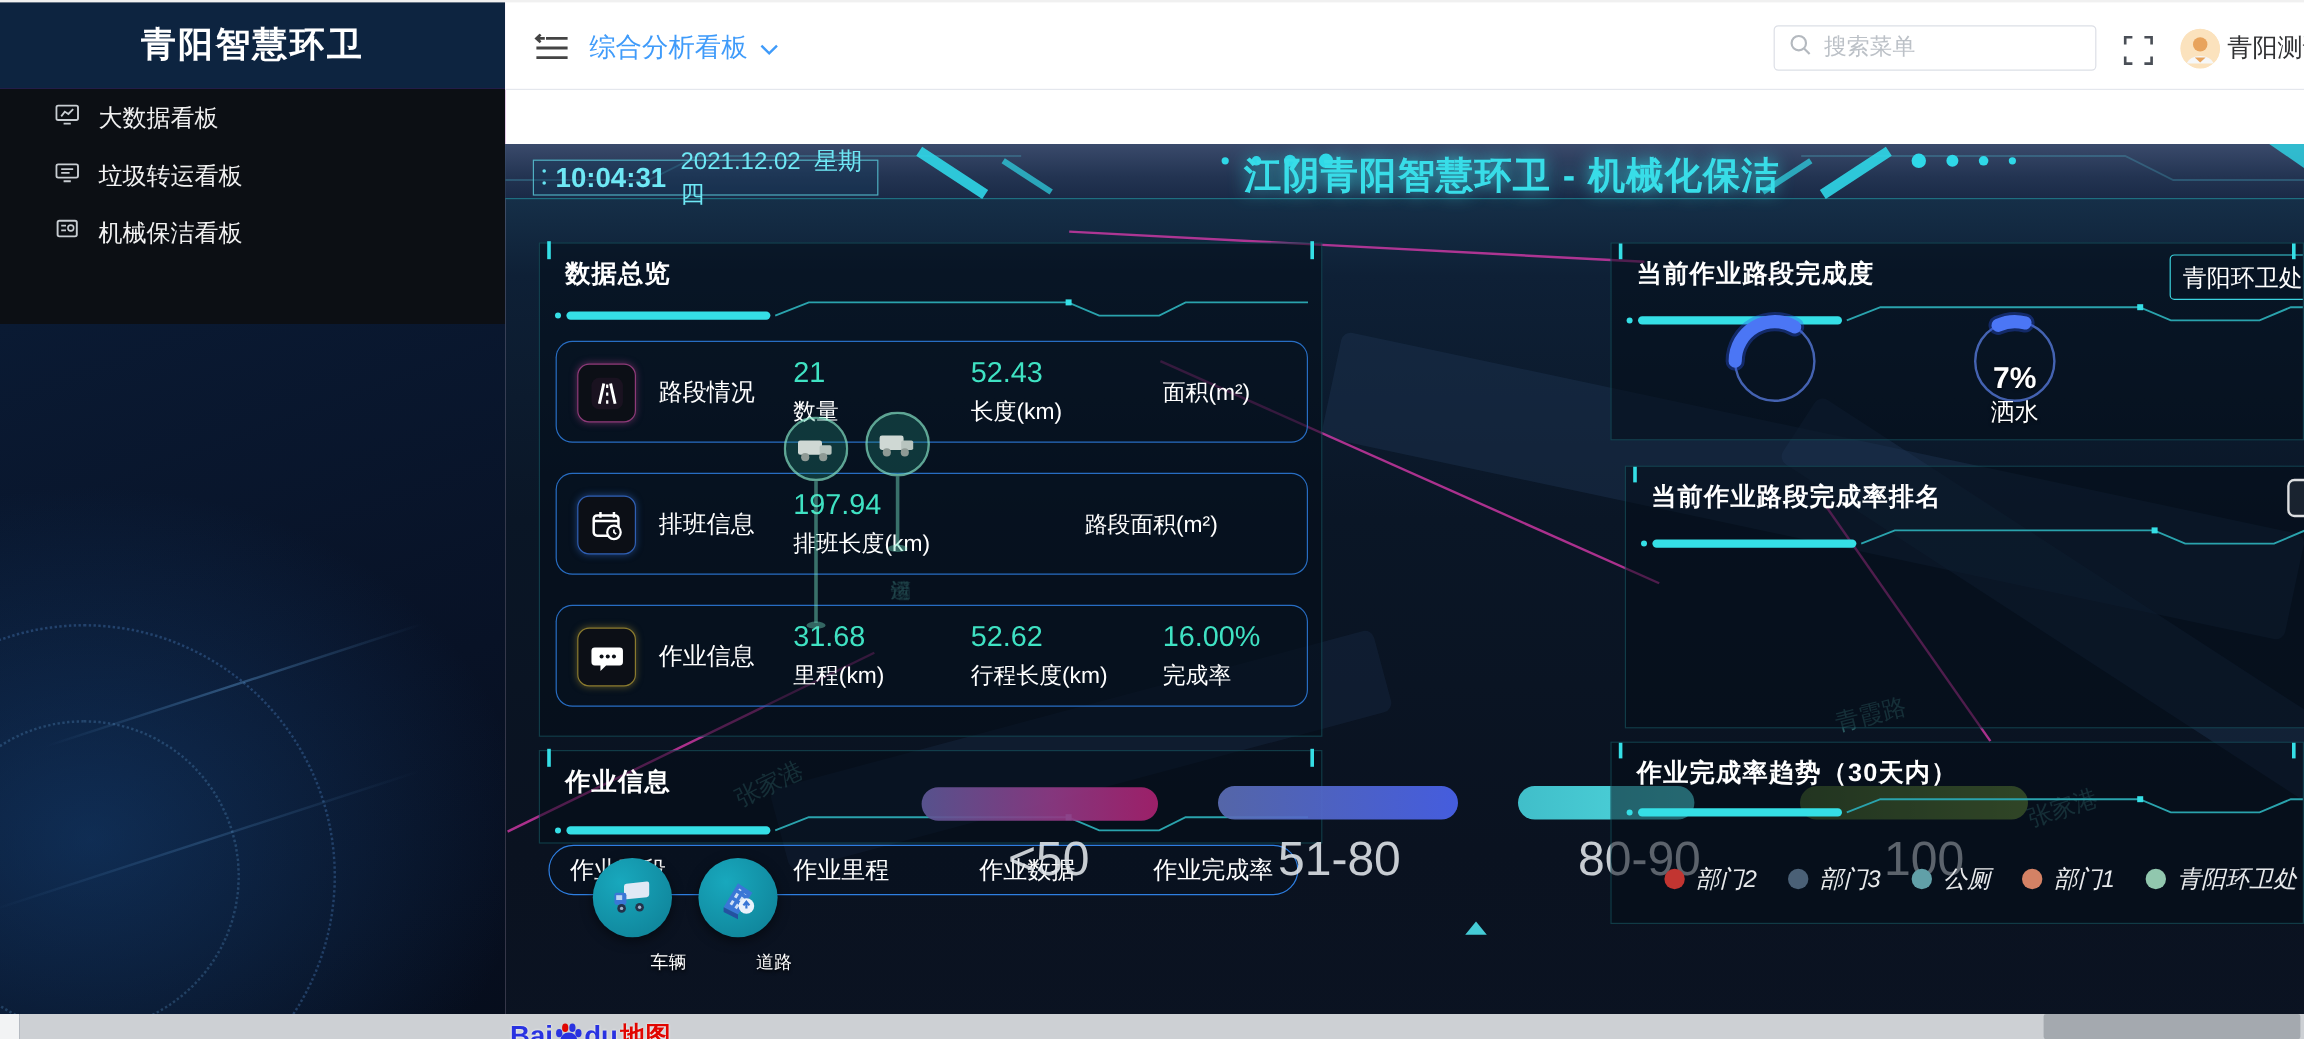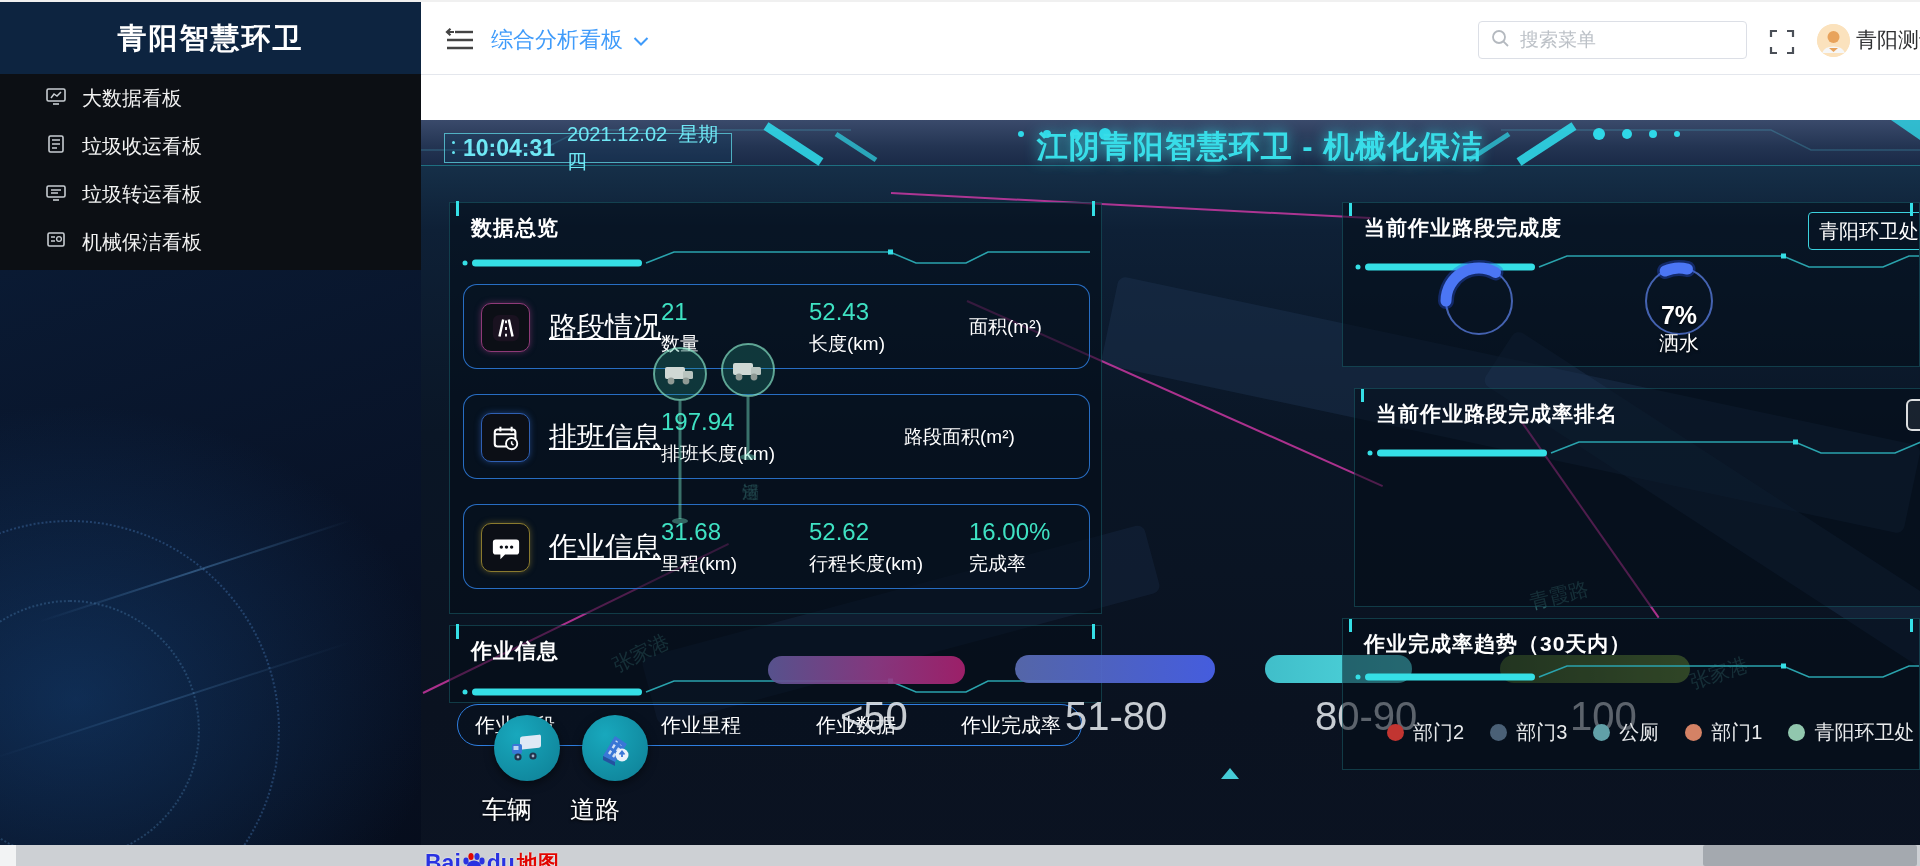--- a/index.html
+++ b/index.html
@@ -133,15 +133,6 @@
             </svg>
         </span>
         <span>大数据看板</span>
-      </div>
-      <div class="menu-item">
-        <span>
-          <svg width="20" height="20" viewBox="0 0 20 20">
-              <rect x="3" y="2" width="14" height="16" rx="1.5" fill="none" stroke="#c8cdd2" stroke-width="1.6"></rect>
-              <path d="M6 6 h8 M6 10 h8 M6 14 h5" stroke="#c8cdd2" stroke-width="1.4"></path>
-            </svg>
-        </span>
-        <span>垃圾收运看板</span>
       </div>
       <div class="menu-item">
         <span>

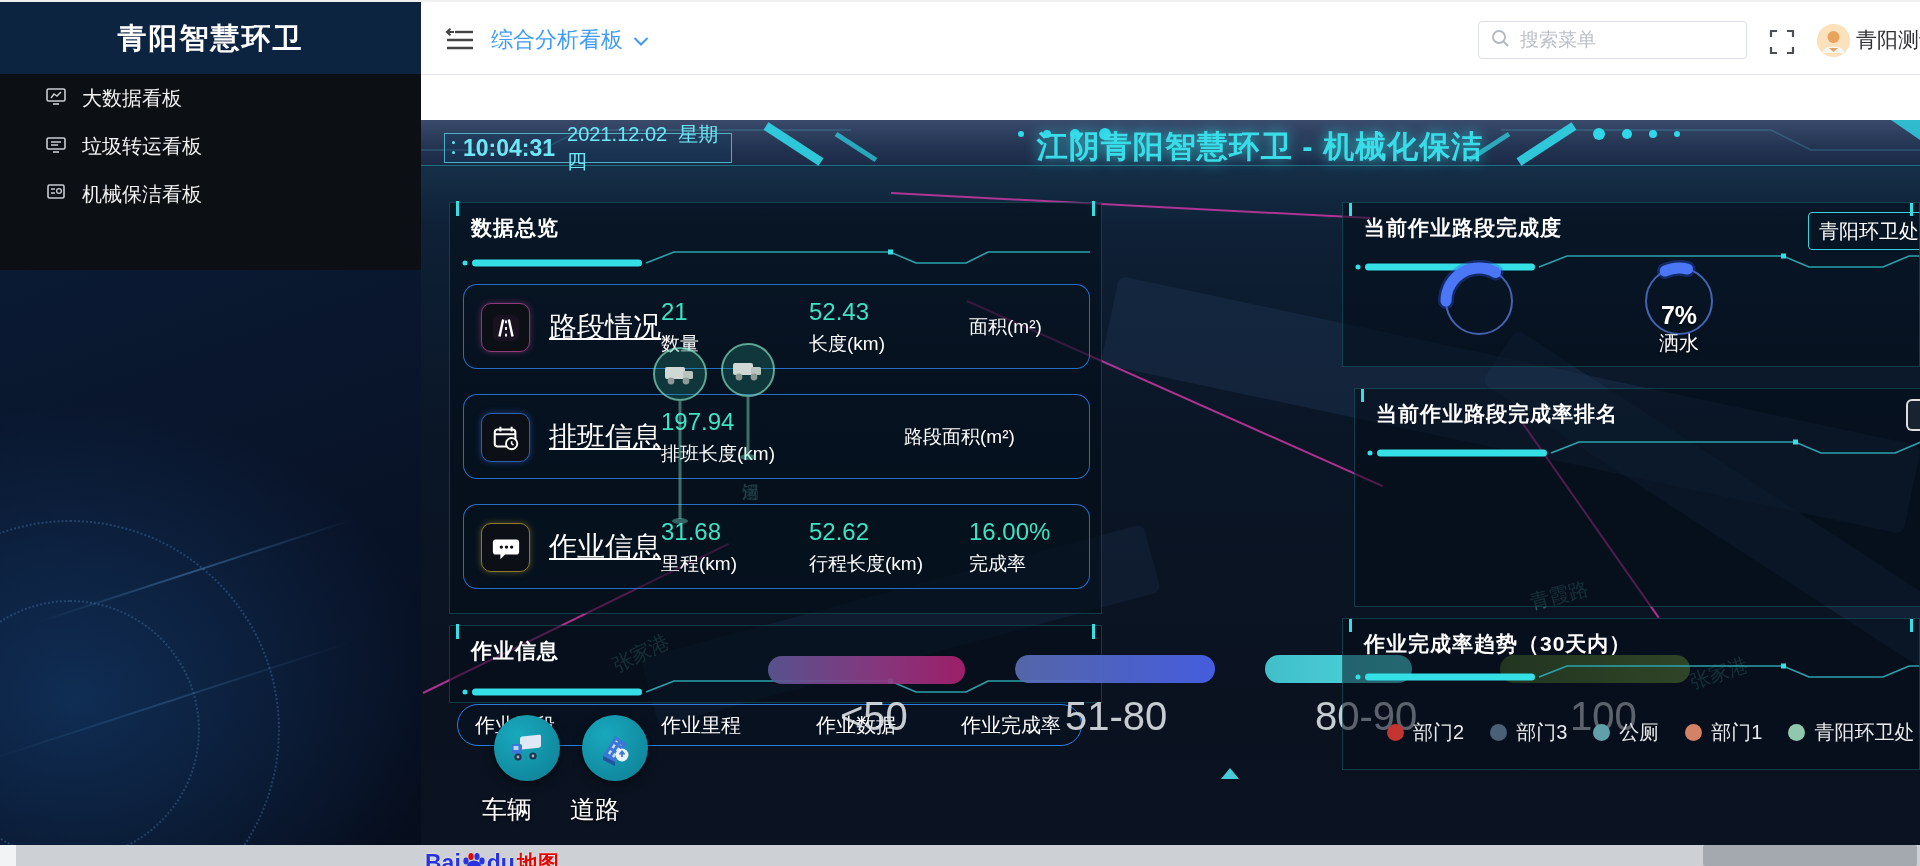--- a/index.html
+++ b/index.html
@@ -63,7 +63,7 @@
   .iconbox.purple { border-color:#8e3a78; box-shadow:0 0 6px rgba(142,58,120,0.6); }
   .iconbox.blue   { border-color:#2f5fb3; box-shadow:0 0 6px rgba(47,95,179,0.6); }
   .iconbox.olive  { border-color:#8a7a2e; box-shadow:0 0 6px rgba(138,122,46,0.6); }
-  .card-label { position:absolute; left:85px; top:50%; transform:translateY(-50%); color:#fff; font-size:28px;text-decoration:underline; }
+  .card-label { position:absolute; left:85px; top:50%; transform:translateY(-50%); color:#fff; font-size:20px; }
   .metric { position:absolute; top:50%; transform:translateY(-50%); display:flex; flex-direction:column; justify-content:center; }
   .metric-value { color:#3fe2c3; font-size:24px; margin-bottom:5px; }
   .metric-value:empty { display:none; }

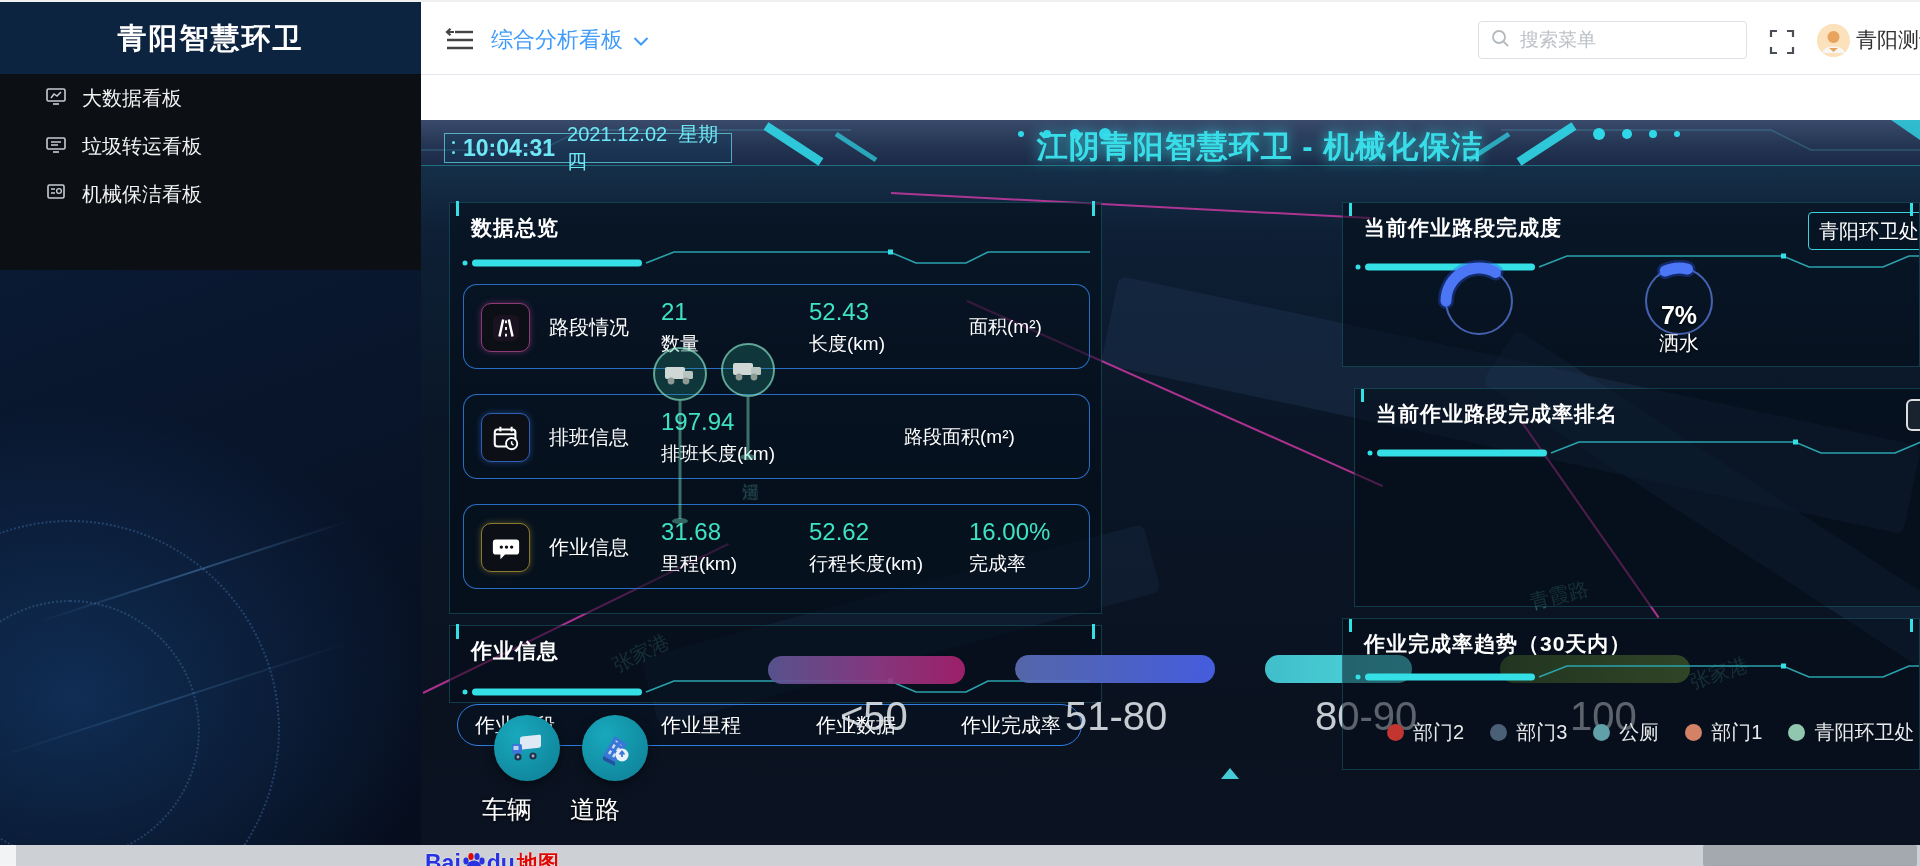--- a/index.html
+++ b/index.html
@@ -87,7 +87,7 @@
   .gauge-lab { font-size:20px; }
 
   
-  #trend-legend { position:absolute; left:44px; top:100px; display:flex; align-items:center; gap:26px; }
+  #trend-legend { position:absolute; left:44px; top:100px; display:flex; align-items:center; gap:26px;font-style:italic; }
   .lg-item { display:flex; align-items:center; gap:9px; }
   .lg-dot { width:17px; height:17px; border-radius:50%; }
   .lg-label { color:#e8eaec; font-size:20px; white-space:nowrap; }

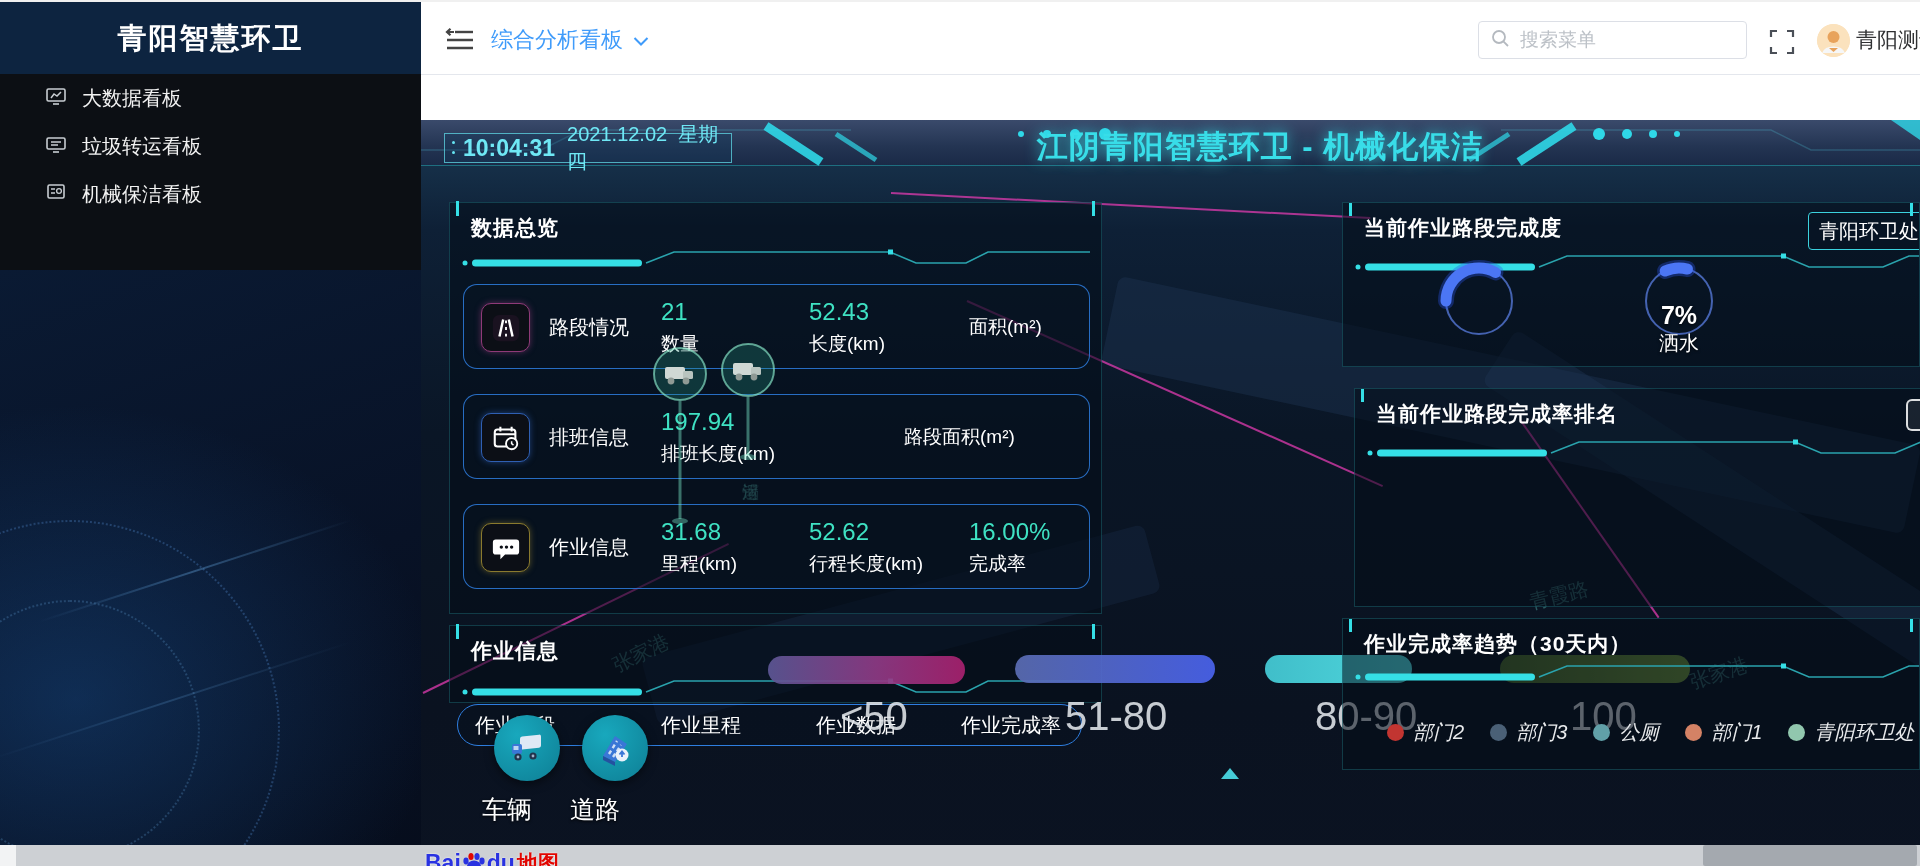--- a/index.html
+++ b/index.html
@@ -98,7 +98,7 @@
 
   
   .toggle-circle { position:absolute; width:66px; height:66px; border-radius:50%; background:radial-gradient(circle at 35% 30%, #18a8bd, #0e7e94); box-shadow:0 3px 10px rgba(0,0,0,0.5); display:flex; align-items:center; justify-content:center; cursor:pointer; }
-  .toggle-label { position:absolute; width:90px; text-align:left; color:#fff; font-size:25px; text-shadow:0 1px 3px #000; }
+  .toggle-label { position:absolute; width:90px; text-align:right; color:#fff; font-size:15px; text-shadow:0 1px 3px #000; }
 
   
   .pin { position:absolute; }

